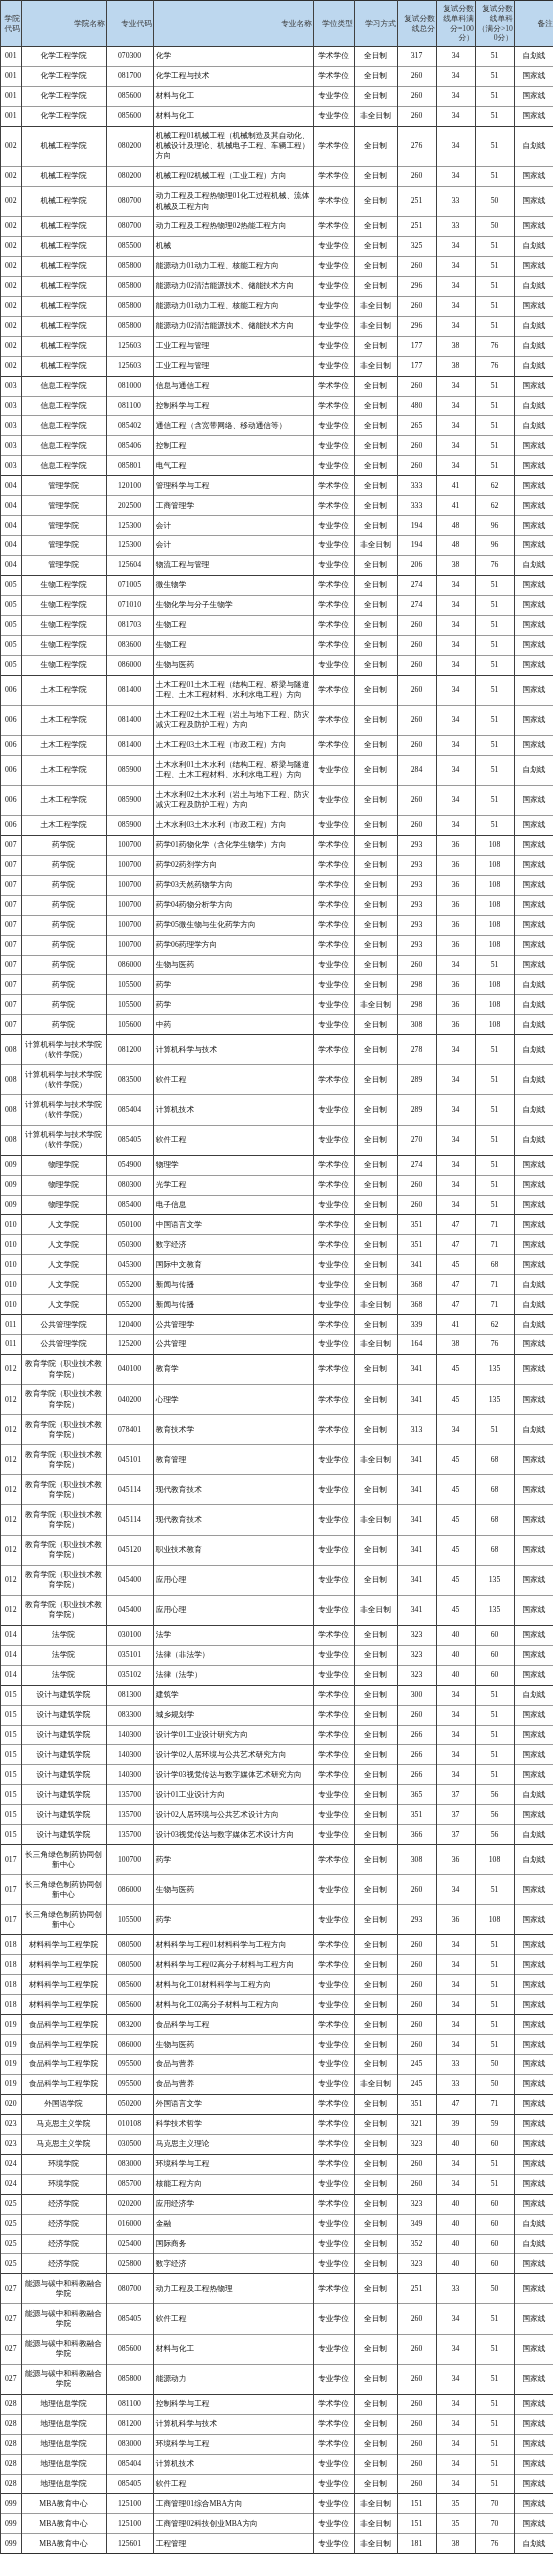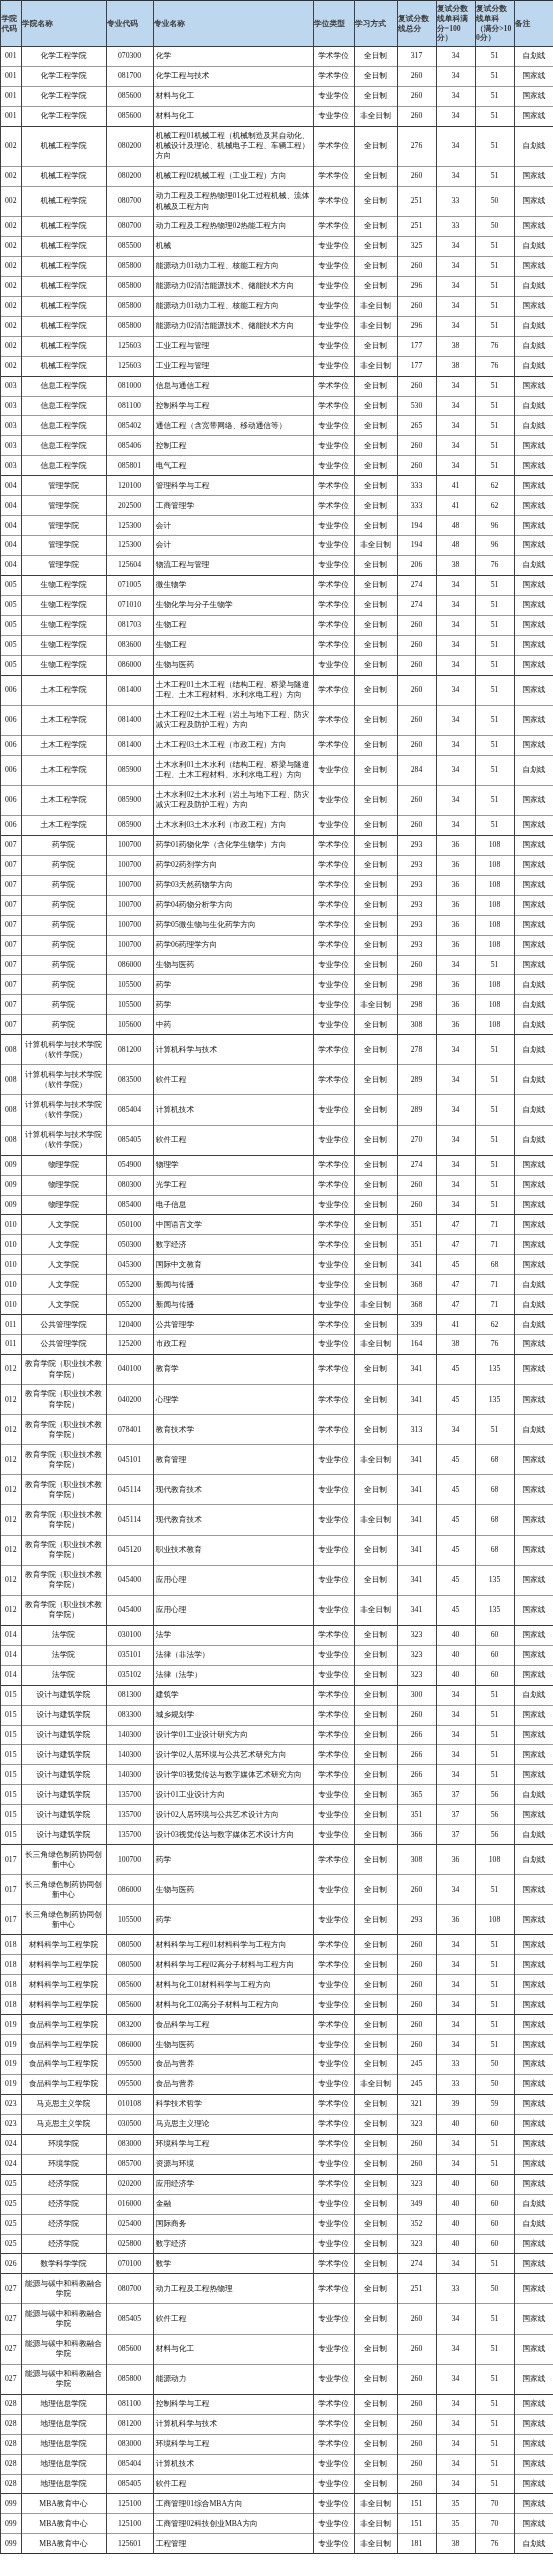--- a/index.html
+++ b/index.html
@@ -28,10 +28,10 @@
   thead th {
     background: #BDD7EE;
     color: #3b3b3b;
-    font-weight: bold;
+    font-weight: normal;
     font-size: 7.7px;
     line-height: 1.28;
-    text-align: left;
+    text-align: right;
     vertical-align: middle;
     padding: 2.8px 0.6px;
     border-left: 0.6px solid #404040;

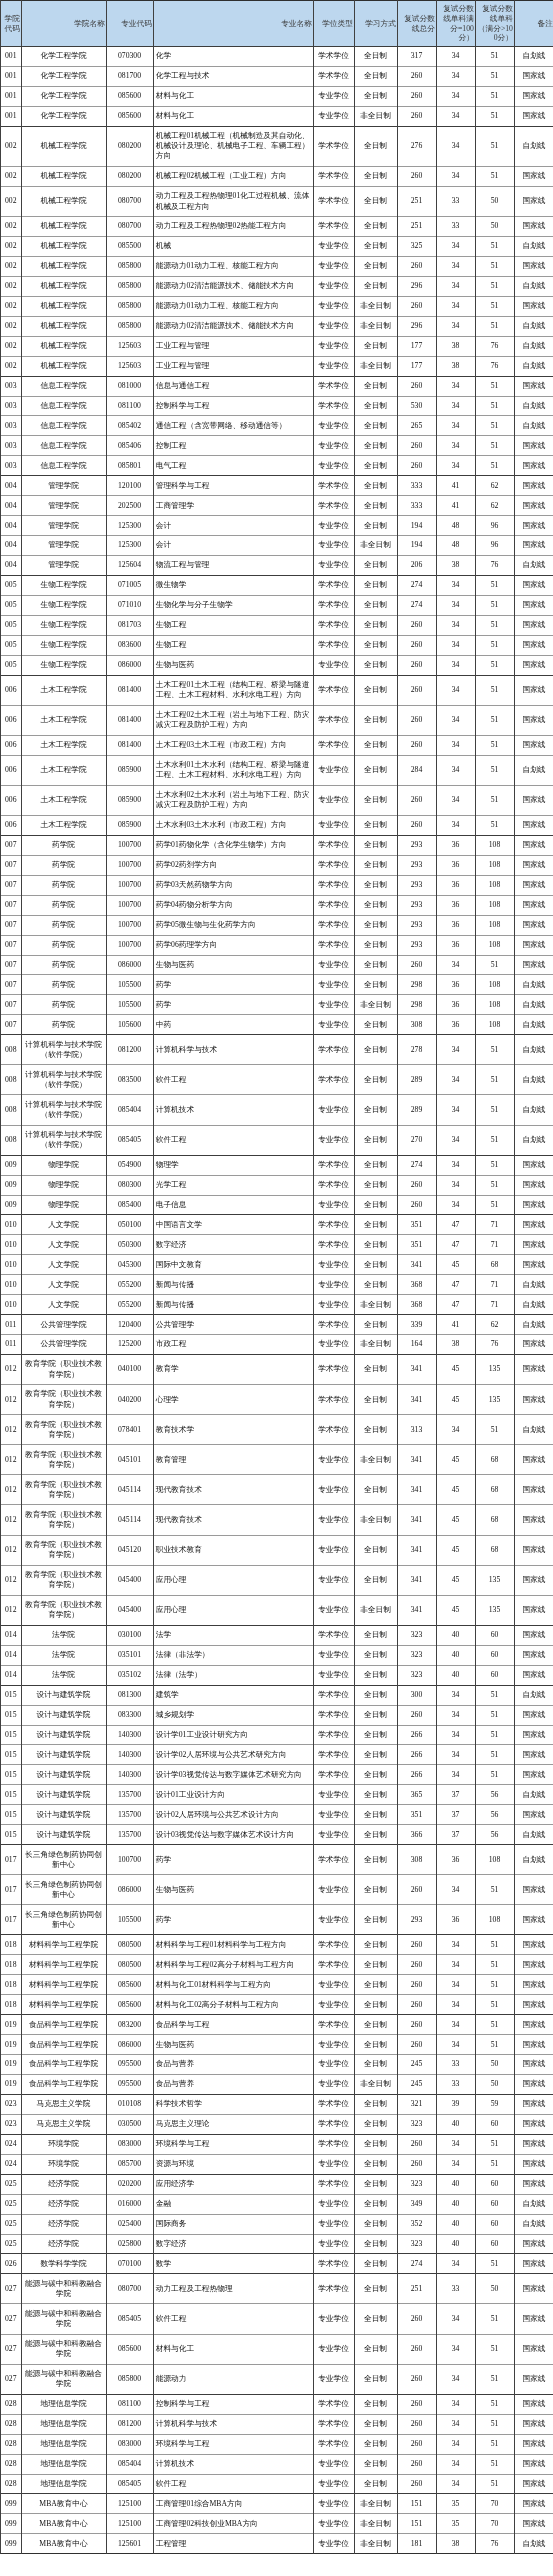--- a/index.html
+++ b/index.html
@@ -291,7 +291,7 @@
     <td class="major-name">控制科学与工程</td>
     <td>学术学位</td>
     <td>全日制</td>
-    <td>530</td>
+    <td>480</td>
     <td>34</td>
     <td>51</td>
     <td>自划线</td>

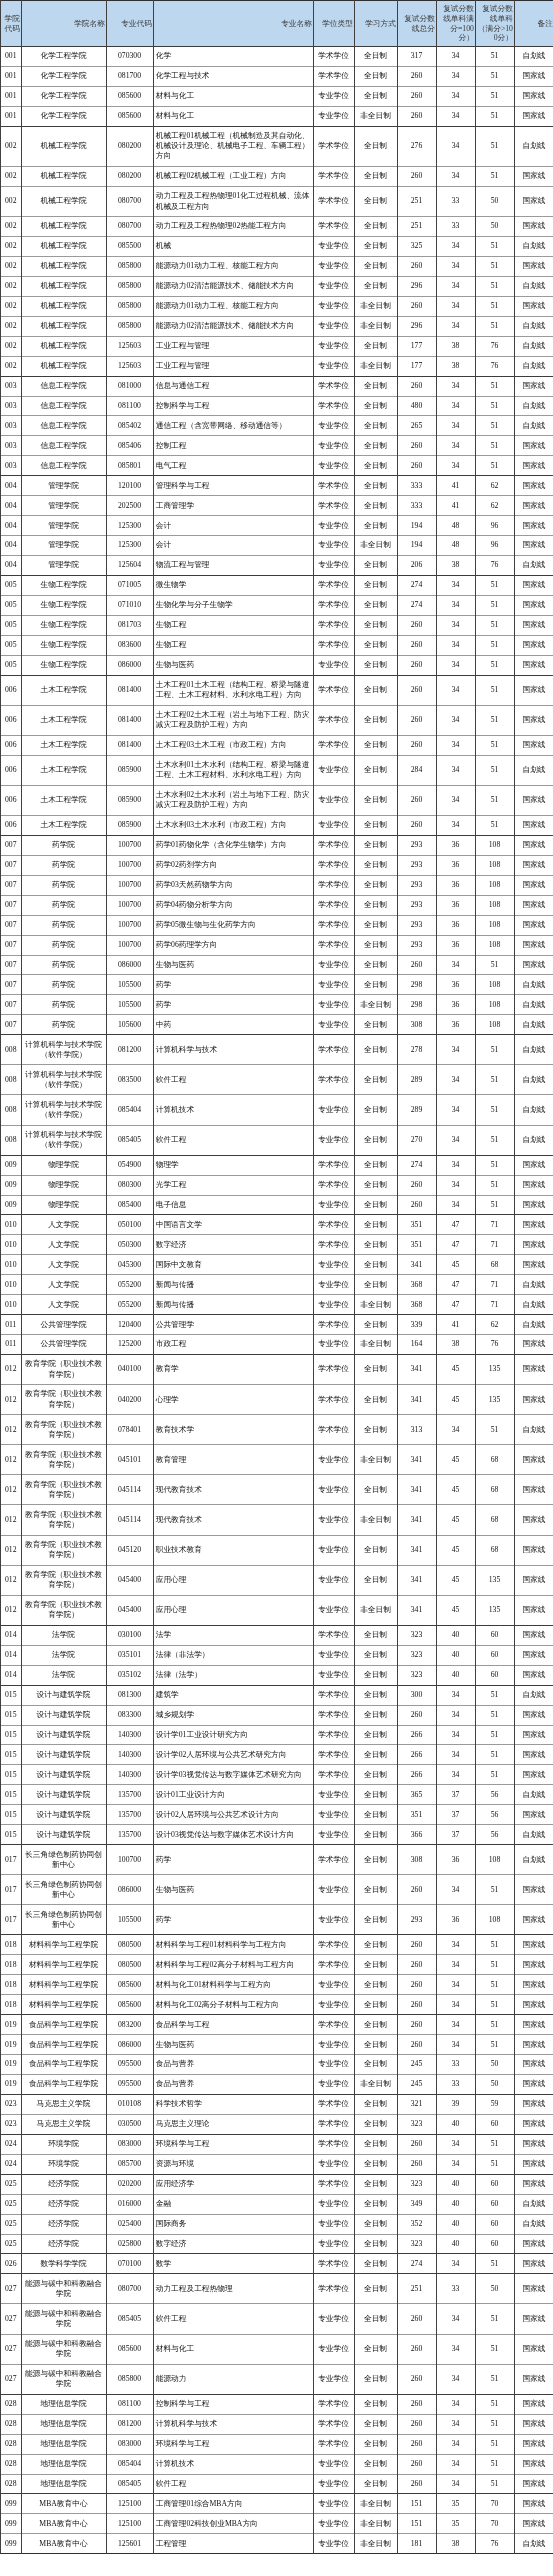--- a/index.html
+++ b/index.html
@@ -804,7 +804,7 @@
     <td>011</td>
     <td>公共管理学院</td>
     <td>125200</td>
-    <td class="major-name">市政工程</td>
+    <td class="major-name">公共管理</td>
     <td>专业学位</td>
     <td>非全日制</td>
     <td>164</td>

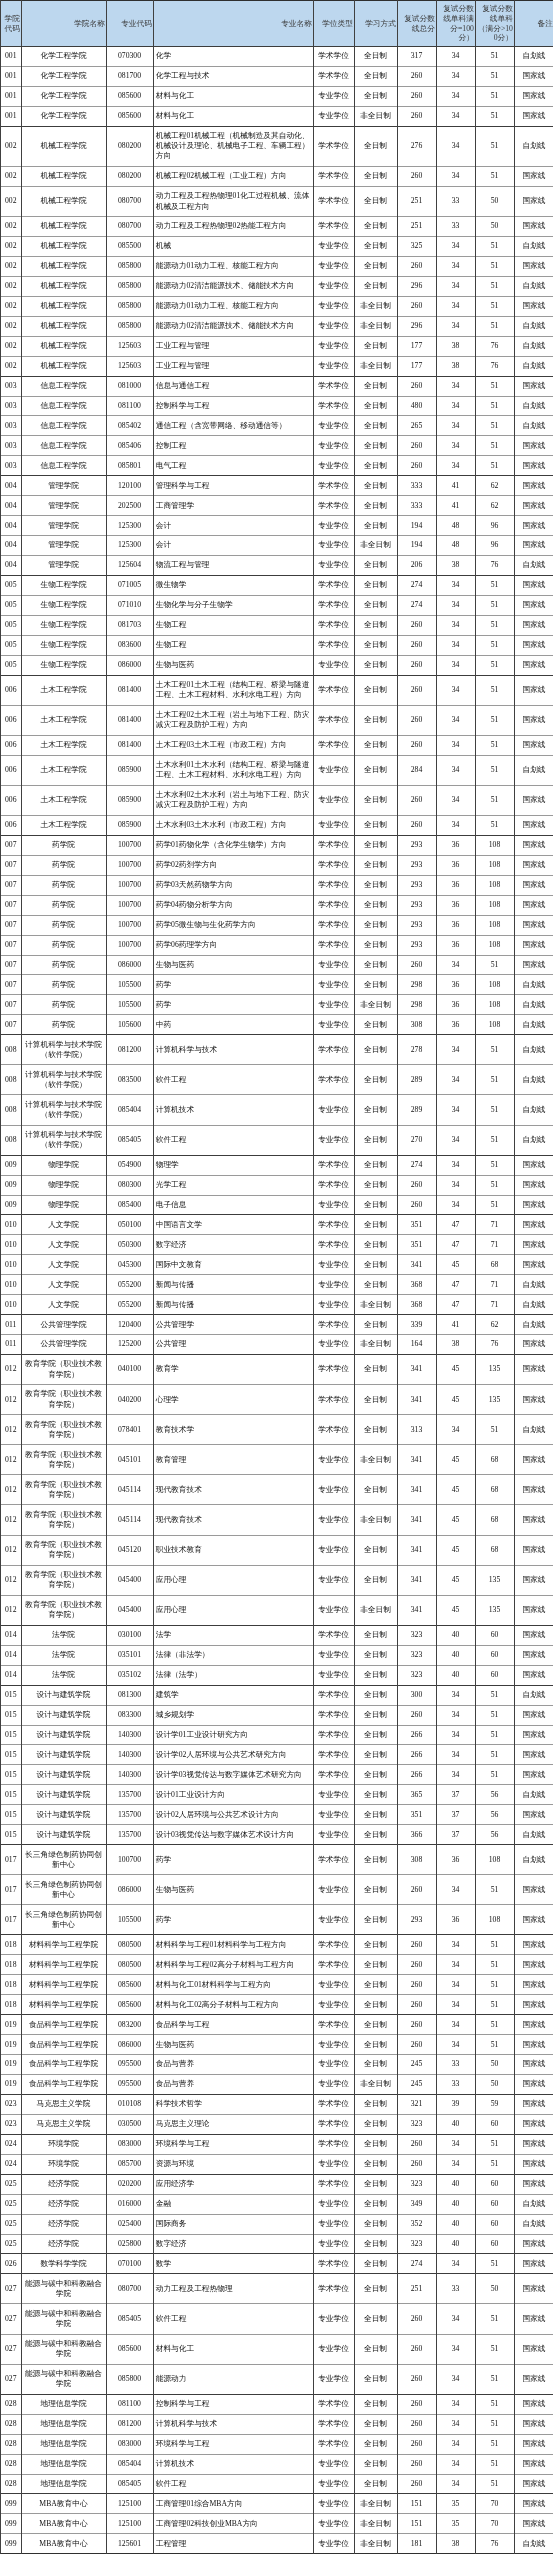--- a/index.html
+++ b/index.html
@@ -1185,6 +1185,18 @@
     <td>国家线</td>
   </tr>
       <tr class="group-start">
+    <td>020</td>
+    <td>外国语学院</td>
+    <td>050200</td>
+    <td class="major-name">外国语言文学</td>
+    <td>学术学位</td>
+    <td>全日制</td>
+    <td>351</td>
+    <td>47</td>
+    <td>71</td>
+    <td>国家线</td>
+  </tr>
+      <tr class="group-start">
     <td>023</td>
     <td>马克思主义学院</td>
     <td>010108</td>

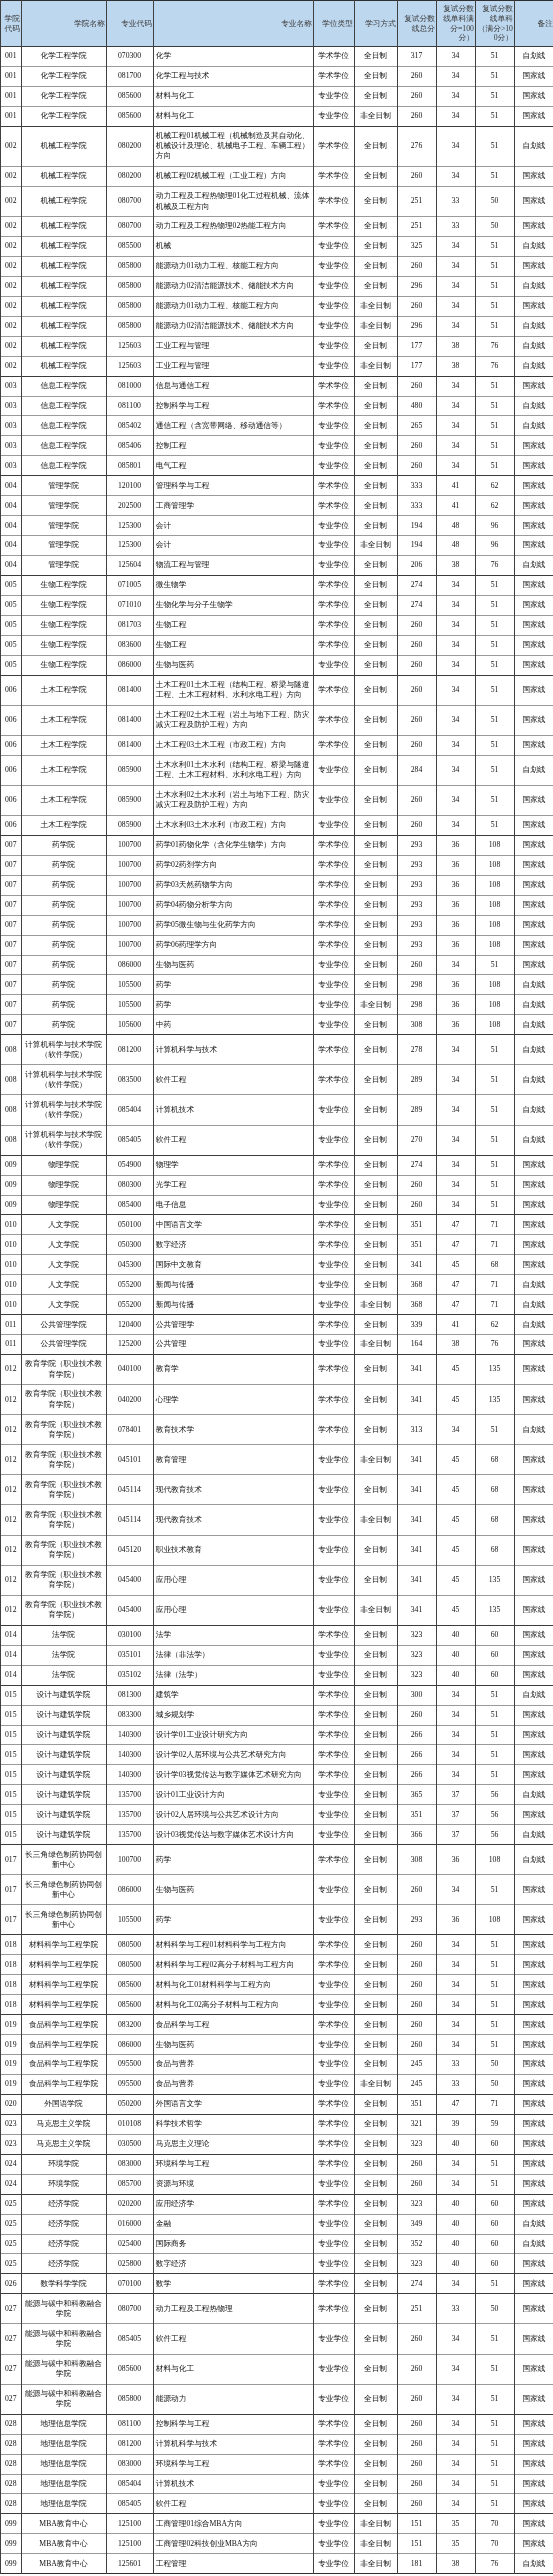--- a/index.html
+++ b/index.html
@@ -1236,7 +1236,7 @@
     <td>024</td>
     <td>环境学院</td>
     <td>085700</td>
-    <td class="major-name">资源与环境</td>
+    <td class="major-name">核能工程方向</td>
     <td>专业学位</td>
     <td>全日制</td>
     <td>260</td>

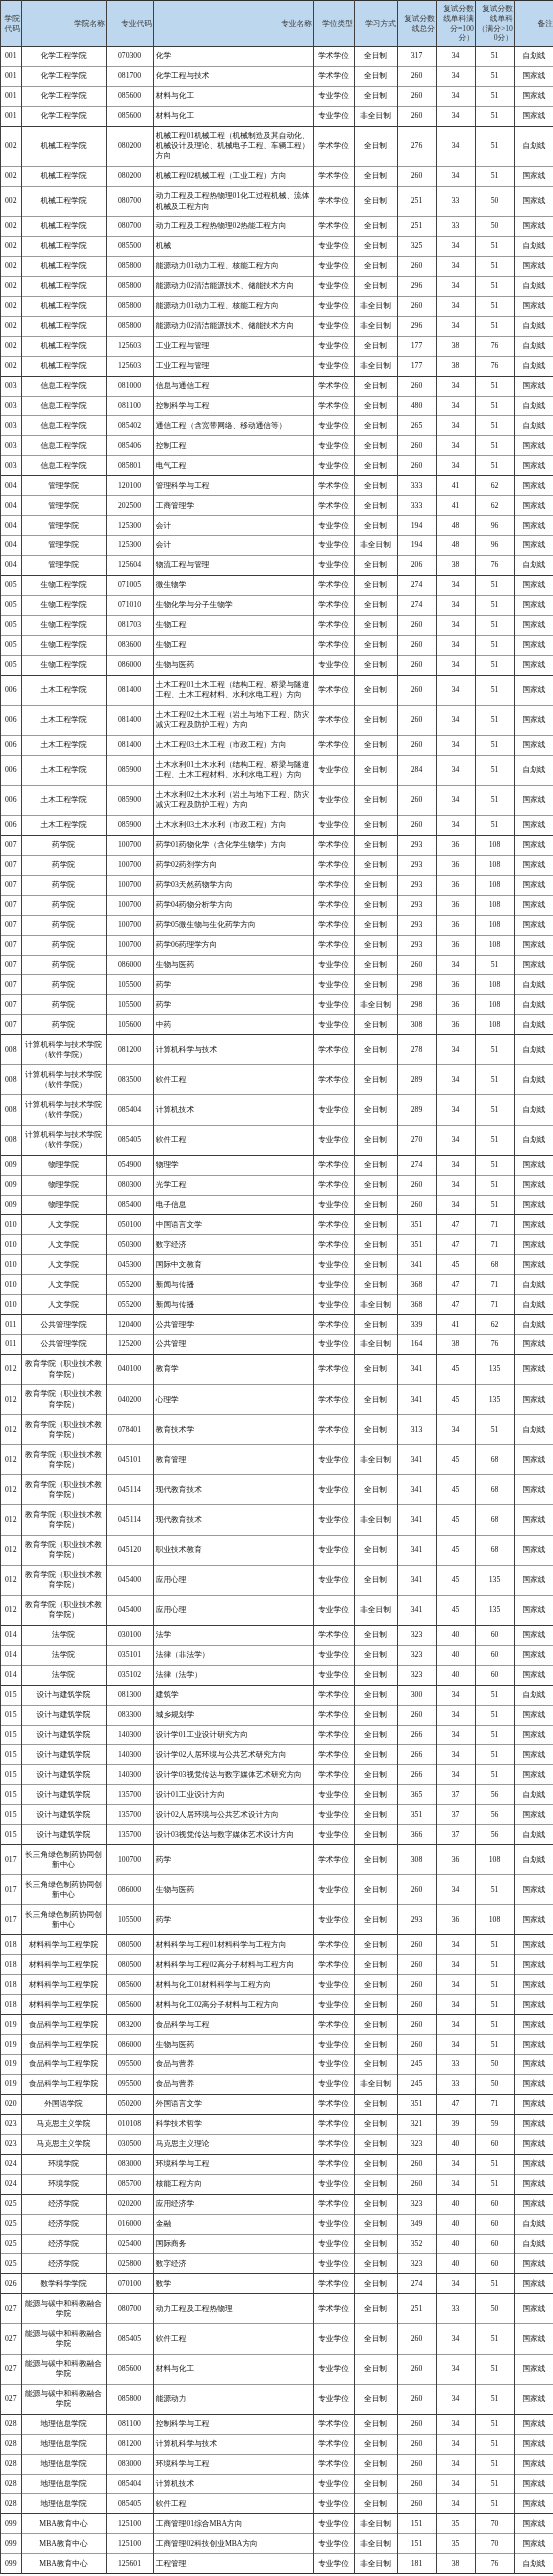--- a/index.html
+++ b/index.html
@@ -1293,18 +1293,6 @@
     <td>国家线</td>
   </tr>
       <tr class="group-start">
-    <td>026</td>
-    <td>数学科学学院</td>
-    <td>070100</td>
-    <td class="major-name">数学</td>
-    <td>学术学位</td>
-    <td>全日制</td>
-    <td>274</td>
-    <td>34</td>
-    <td>51</td>
-    <td>国家线</td>
-  </tr>
-      <tr class="group-start">
     <td>027</td>
     <td>能源与碳中和科教融合学院</td>
     <td>080700</td>

